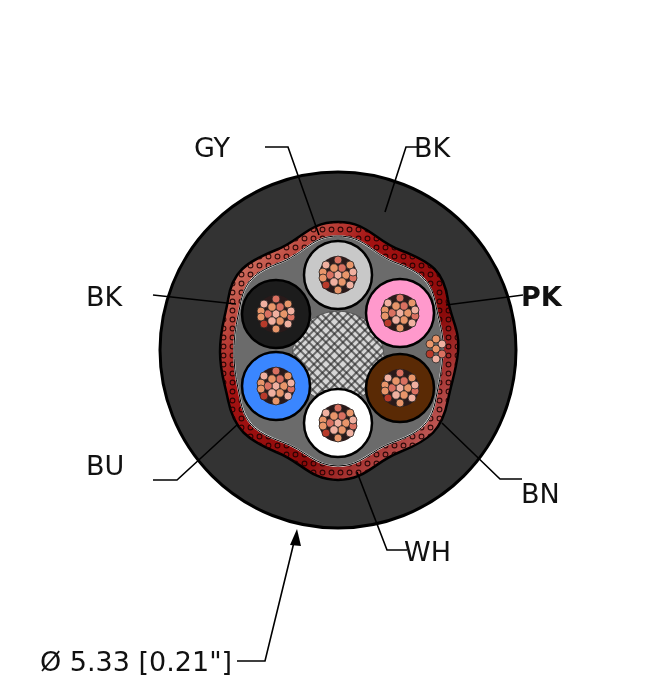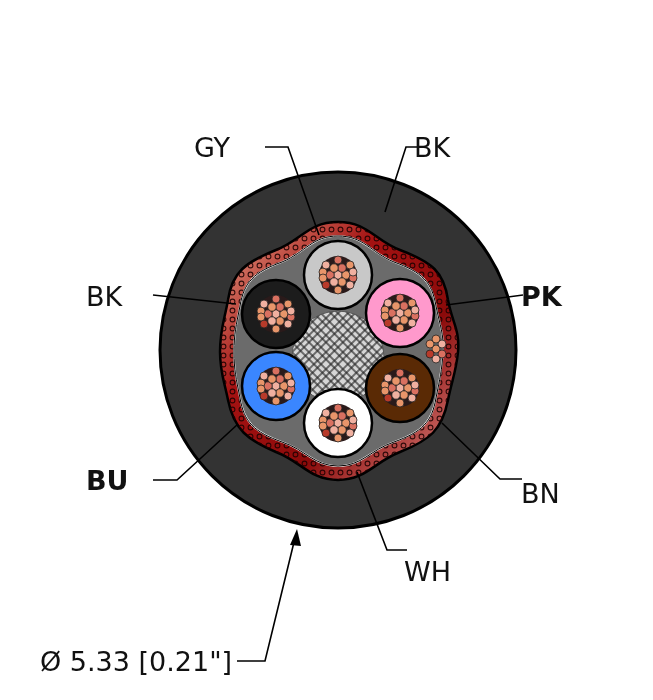--- a/index.html
+++ b/index.html
@@ -135,7 +135,7 @@
   <div class="label" style="left:414px; top:134px;">BK</div>
   <div class="label" style="left:86px; top:283px;">BK</div>
   <div class="label" style="left:521px; top:283px;font-weight:bold;">PK</div>
-  <div class="label" style="left:86px; top:467px;font-weight:bold;">BU</div>
+  <div class="label" style="left:86px; top:452px;">BU</div>
   <div class="label" style="left:521px; top:480px;">BN</div>
   <div class="label" style="left:404px; top:538px;margin-top:20px;">WH</div>
   <div class="dim" style="left:40px; top:648px;">Ø 5.33 [0.21"]</div>

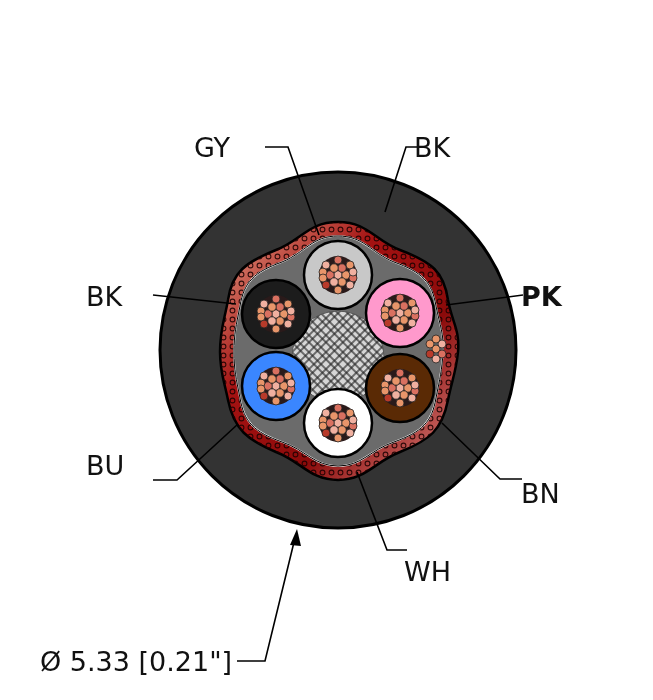--- a/index.html
+++ b/index.html
@@ -137,7 +137,7 @@
   <div class="label" style="left:521px; top:283px;font-weight:bold;">PK</div>
   <div class="label" style="left:86px; top:452px;">BU</div>
   <div class="label" style="left:521px; top:480px;">BN</div>
-  <div class="label" style="left:404px; top:538px;margin-top:20px;">WH</div>
+  <div class="label" style="left:404px; top:538px;">WH</div>
   <div class="dim" style="left:40px; top:648px;">Ø 5.33 [0.21"]</div>
 </div>
 

